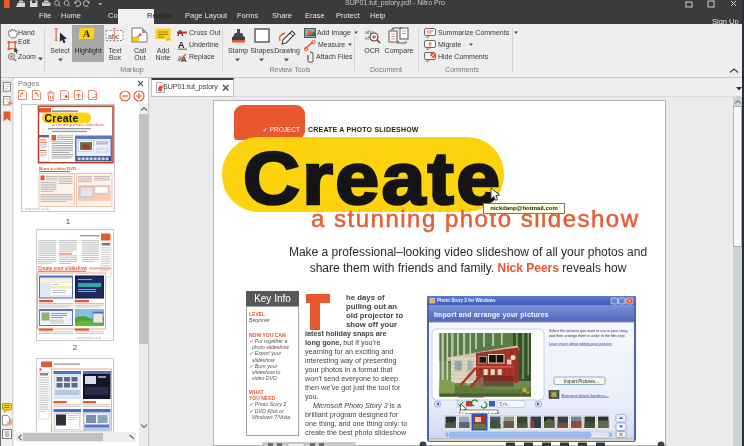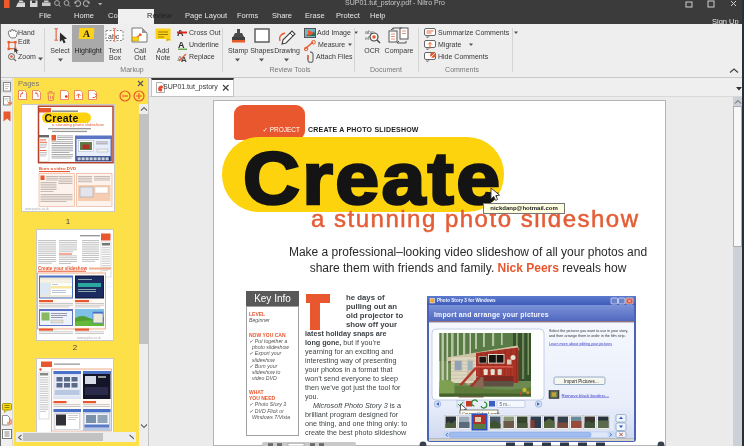--- a/index.html
+++ b/index.html
@@ -54,7 +54,7 @@
 
 <div class="abs" id="tabrow">
   <div class="rtab" style="left:16px;">File</div>
-  <div class="rtab" style="left:51px;">Home</div>
+  <div class="rtab" style="left:38px;">Home</div>
   <div class="rtab" style="left:85px;">Convert</div>
   <div class="abs" style="left:118px;top:0;width:36px;height:15px;background:#f0f0f0;"></div>
   <div class="rtab" style="left:124px;color:#222;">Review</div>

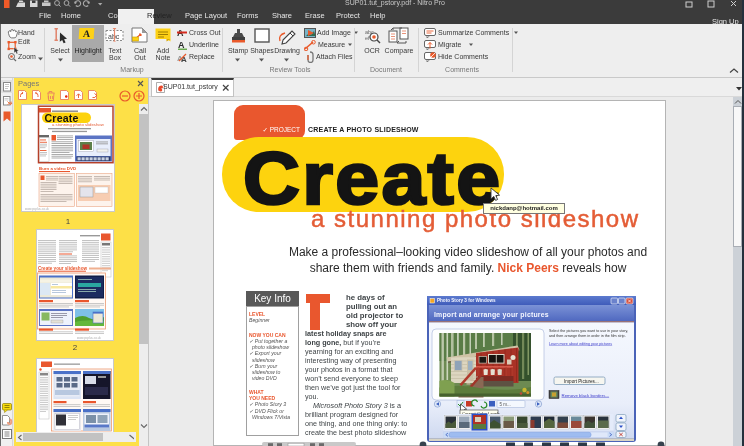--- a/index.html
+++ b/index.html
@@ -15,7 +15,7 @@
 .stxt{position:absolute;font-size:7px;color:#383838;white-space:nowrap;}
 
 #strip{left:0;top:78px;width:13px;height:368px;background:#f0f0f0;border-right:1px solid #d6d6d6;box-sizing:border-box;}
-#panel{left:14px;top:78px;width:134px;height:368px;background:#fde047;}
+#panel{left:14px;top:78px;width:134px;height:368px;background:#ffffff;}
 #panelsep{left:148px;top:78px;width:1px;height:368px;background:#c4c4c4;}
 .thumb{position:absolute;background:#fff;border:1px solid #c9c9c9;box-sizing:border-box;}
 

